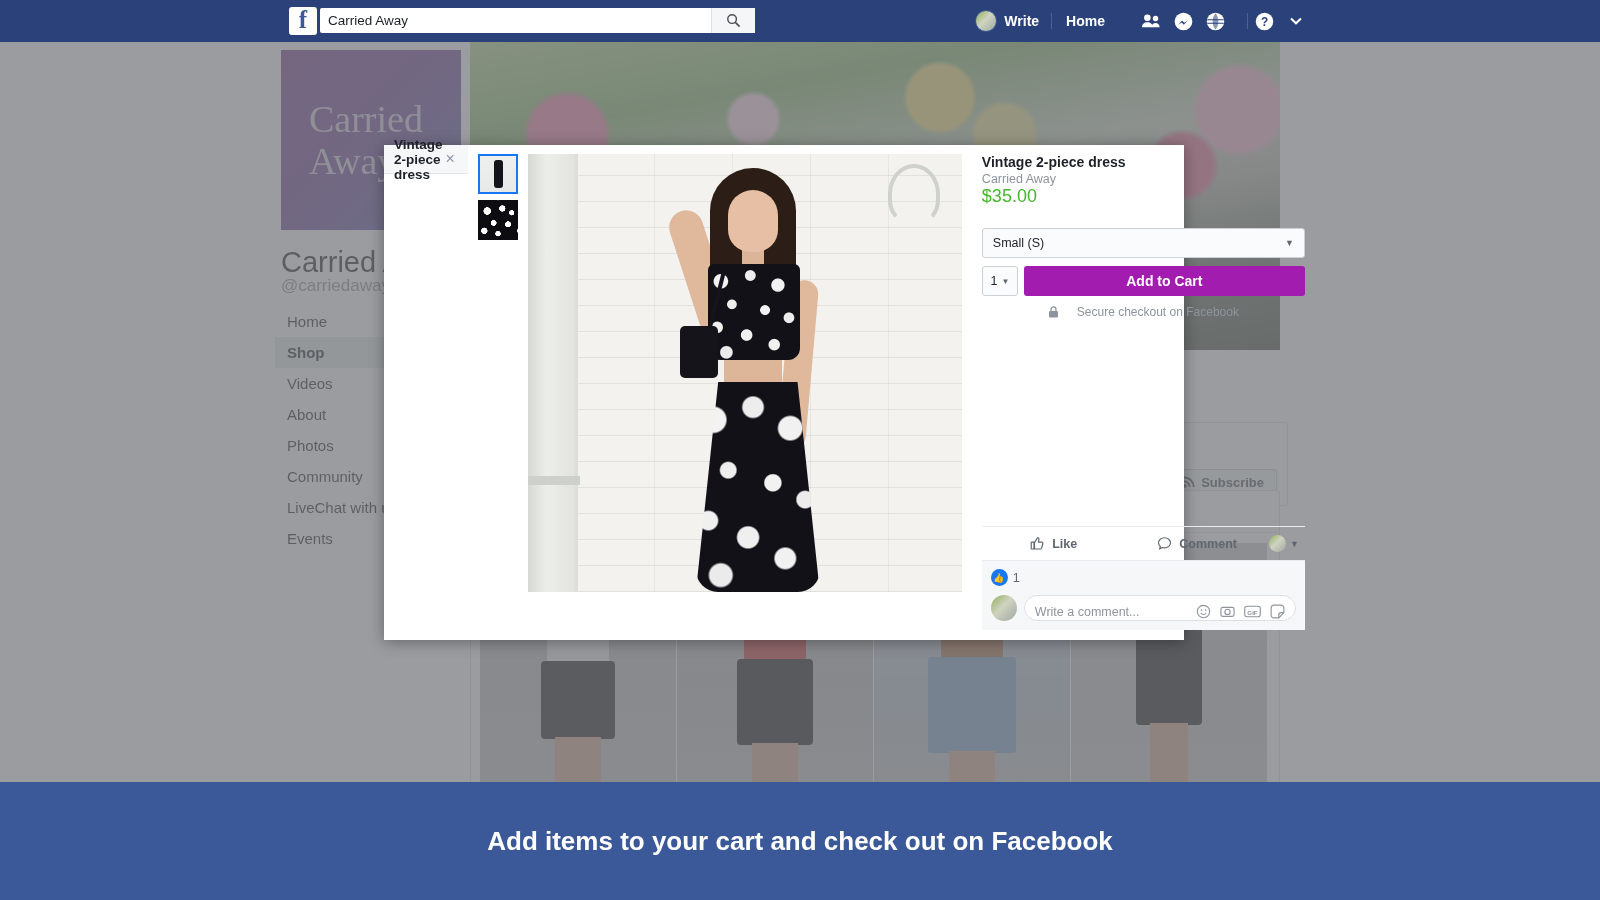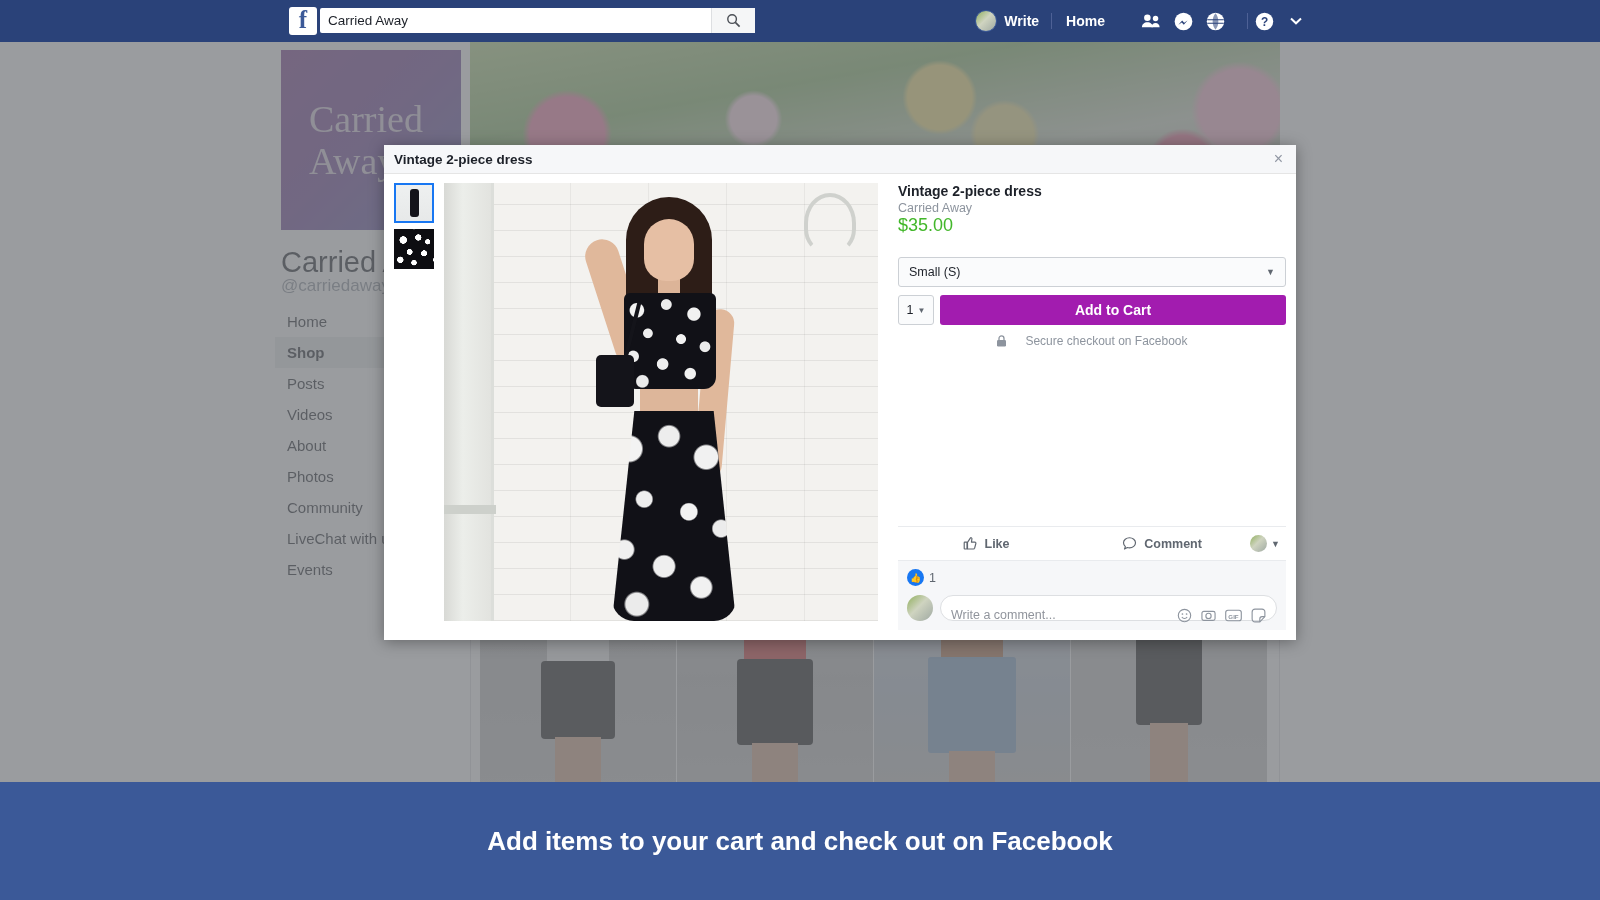--- a/index.html
+++ b/index.html
@@ -165,9 +165,9 @@
 
   
   .modal {
-    position: absolute; top: 145px; left: 384px; width: 912px; height: 495px;
+    position: absolute; top: 145px; left: 384px; width: 800px; height: 495px;
     background: #ffffff; box-shadow: 0 2px 14px rgba(0,0,0,0.35); z-index: 20;
-    display: flex; flex-direction: column;
+    display: flex; flex-direction: row;
   }
   .modal-header {
     height: 29px; background: #f6f7f9; border-bottom: 1px solid #e5e5e5;

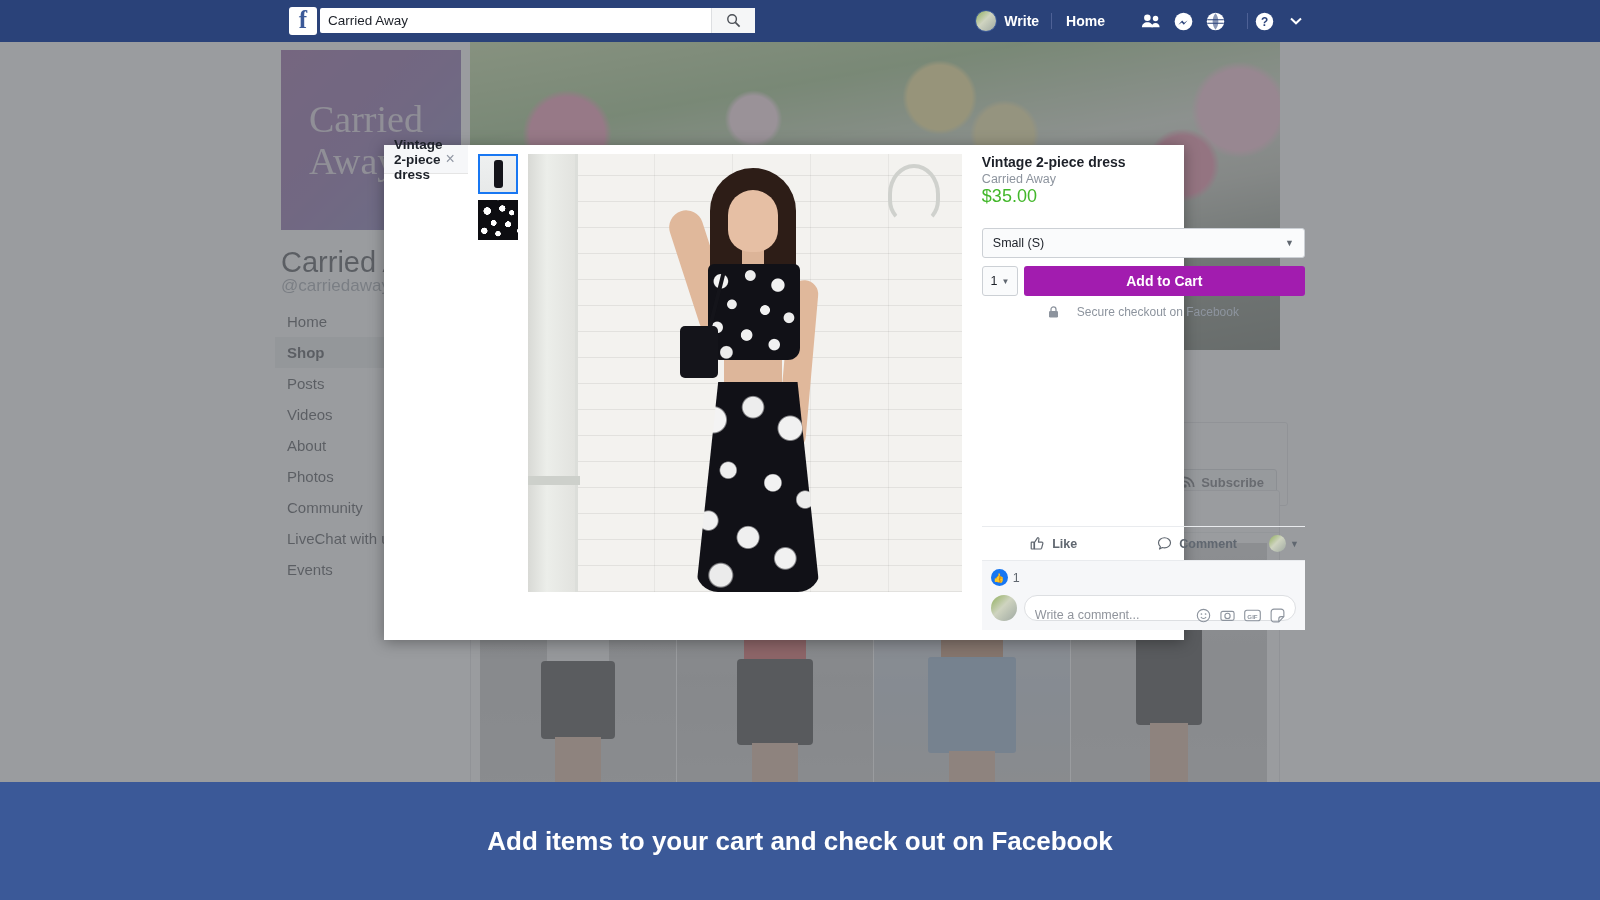--- a/index.html
+++ b/index.html
@@ -428,7 +428,6 @@
     <div class="sidenav">
       <div class="sidenav-item">Home</div>
       <div class="sidenav-item active">Shop</div>
-      <div class="sidenav-item">Posts</div>
       <div class="sidenav-item">Videos</div>
       <div class="sidenav-item">About</div>
       <div class="sidenav-item">Photos</div>

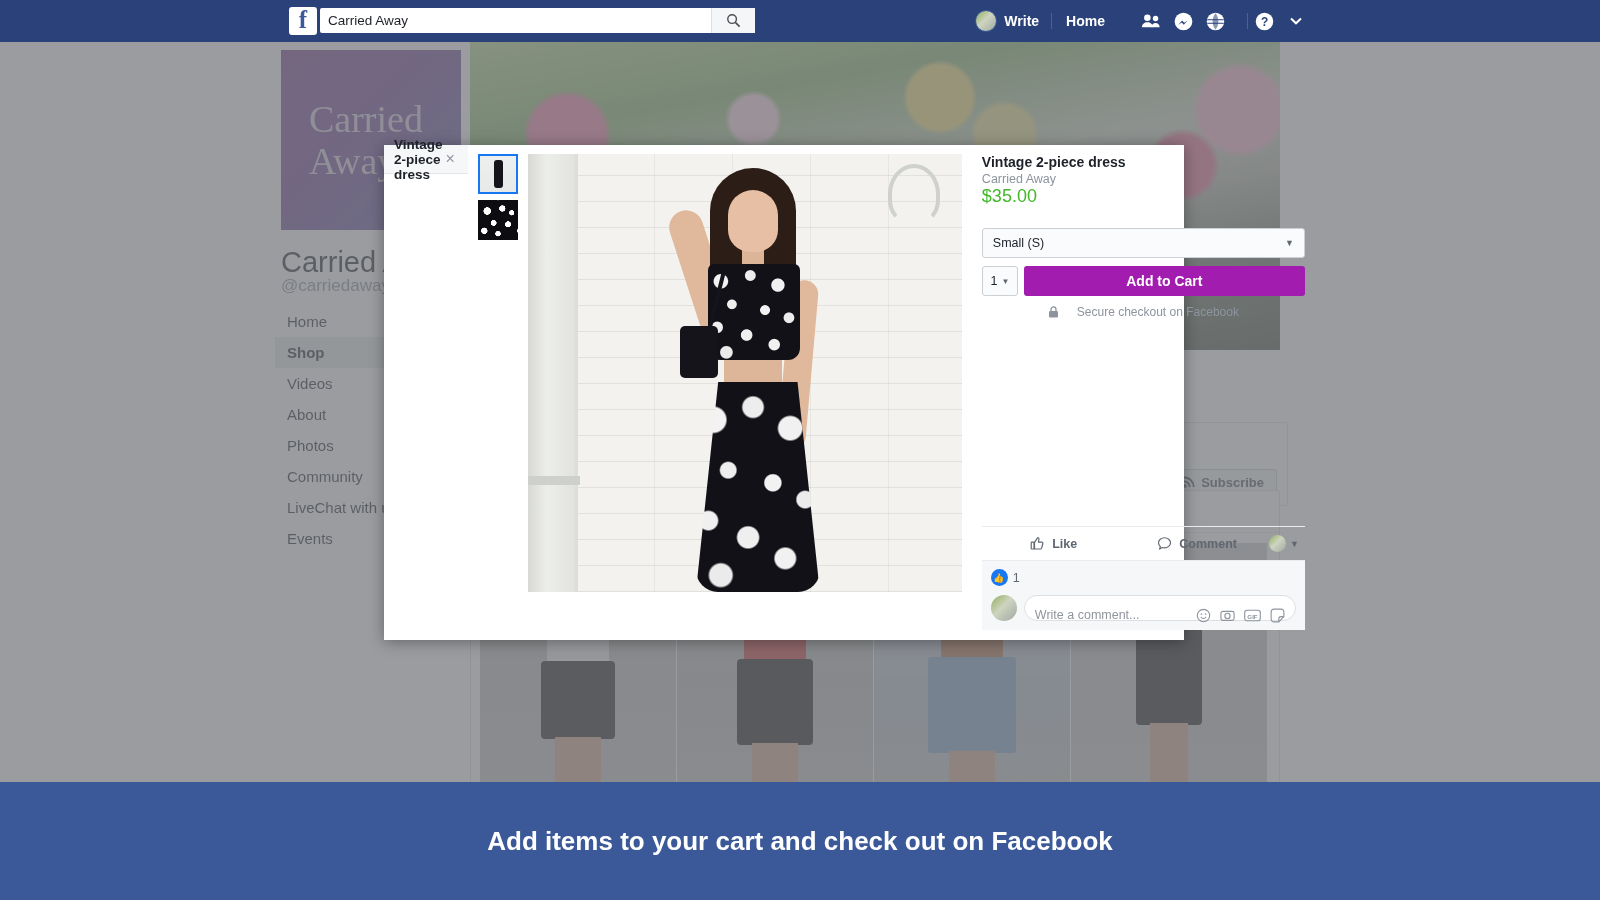--- a/index.html
+++ b/index.html
@@ -341,7 +341,7 @@
   }
   .c-field {
     flex: 1; height: 26px; background: #ffffff; border: 1px solid #dddfe2;
-    border-radius: 14px; display: flex; align-items: flex-start; padding: 12px 10px;
+    border-radius: 14px; display: flex; align-items: flex-end; padding: 1px 10px;
   }
   .c-field input {
     flex: 1; border: none; outline: none; font-size: 12.5px; color: #1d2129;

